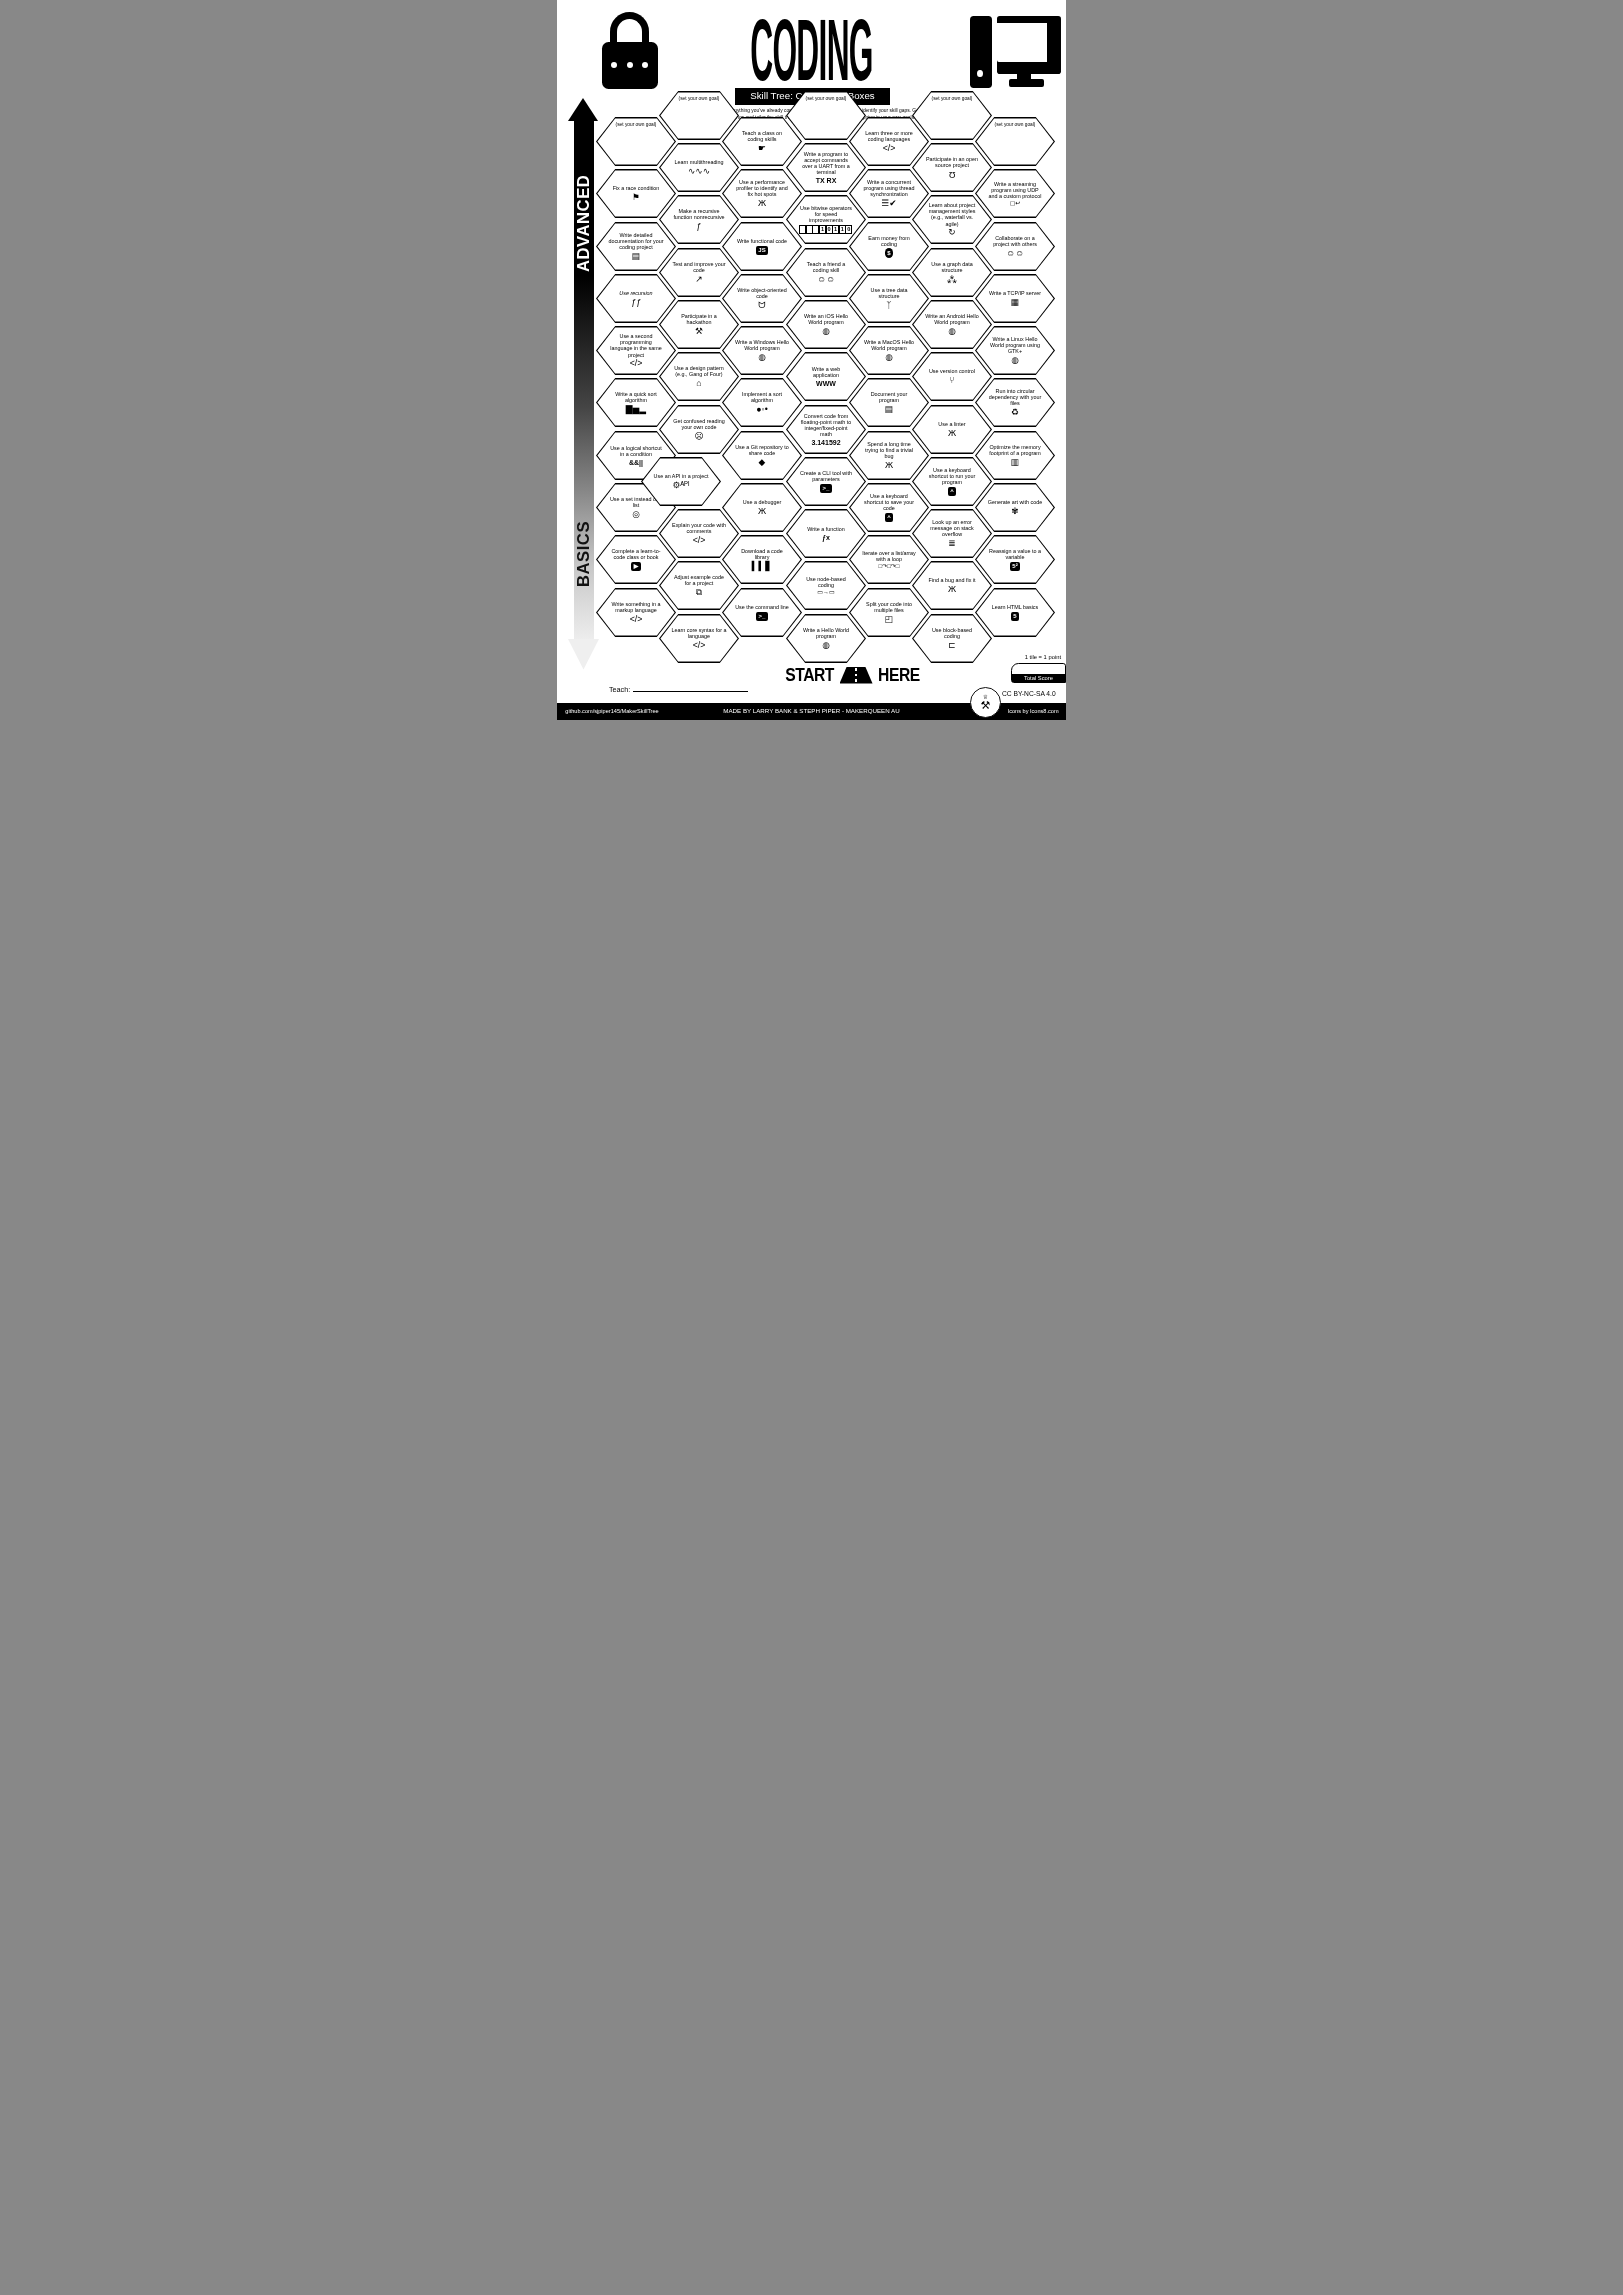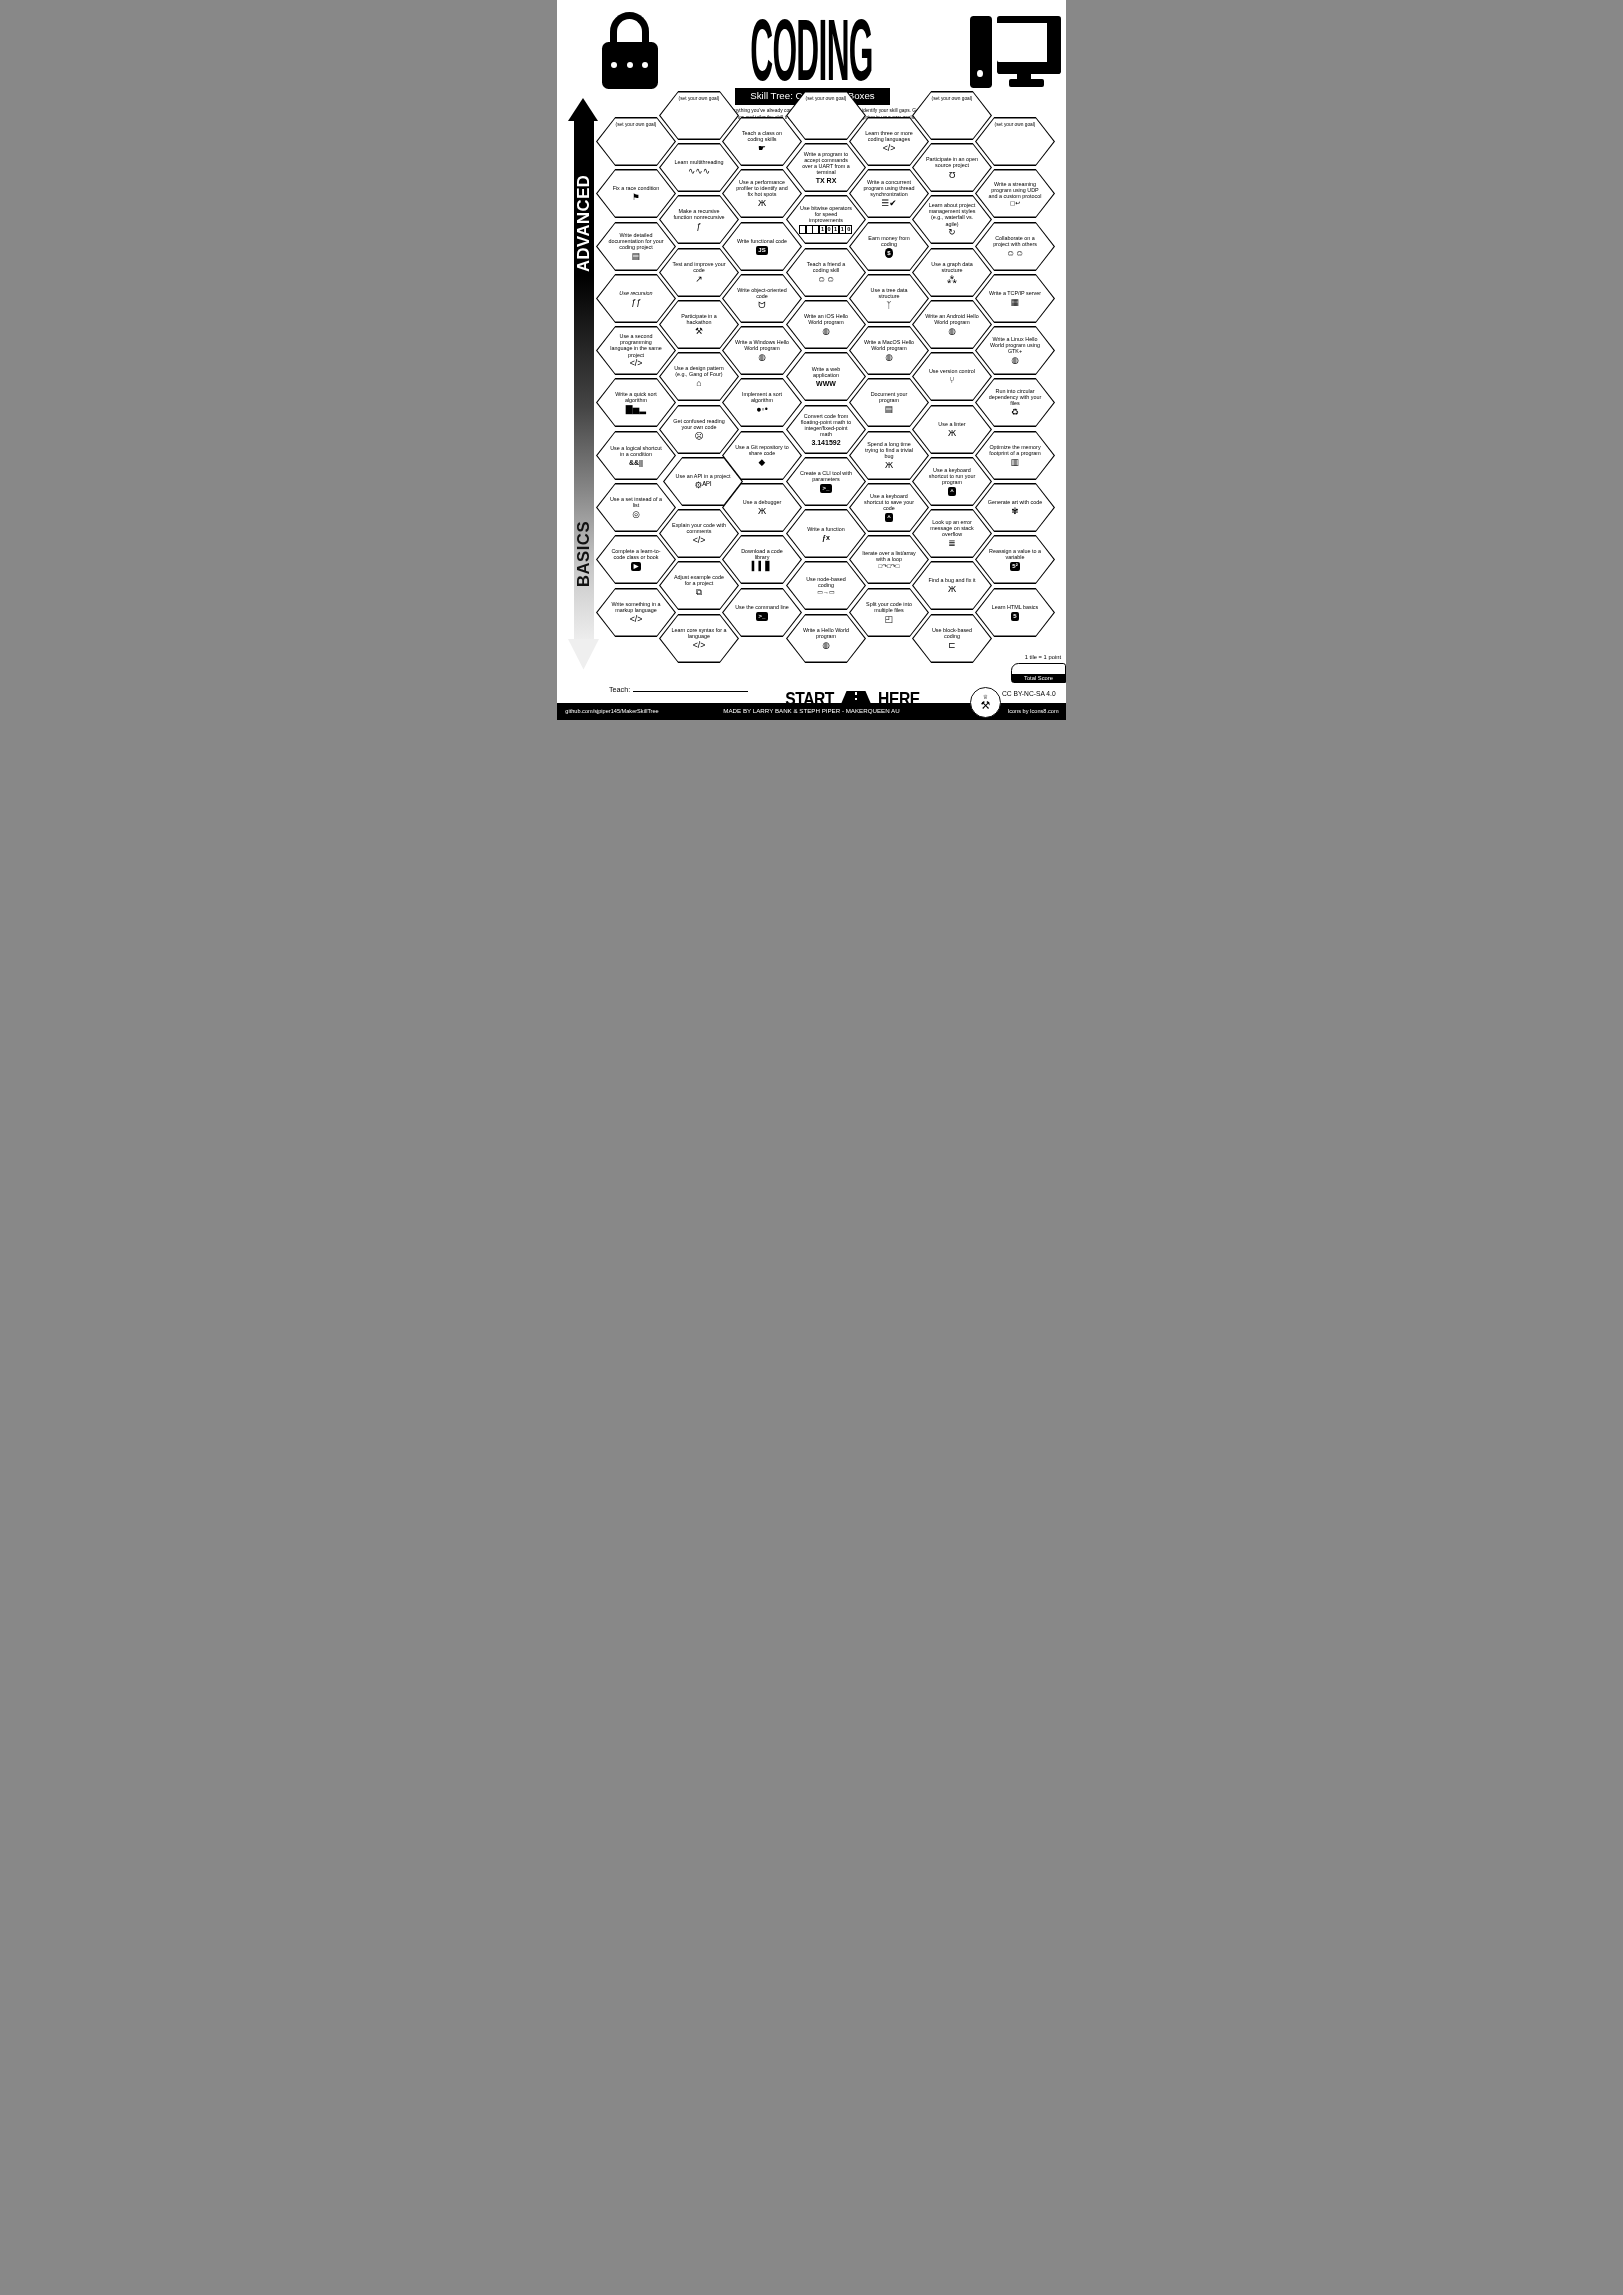--- a/index.html
+++ b/index.html
@@ -223,7 +223,7 @@
           <div class="hicon g">☹</div>
         </div>
       </div>
-      <div class="hex" style="left: 106px; top: 457px;">
+      <div class="hex" style="left: 84px; top: 457px;">
         <div class="hex-in">
           <div class="hlabel">Use an API in a project</div>
           <div class="hicon g">⚙ᴬᴾᴵ</div>

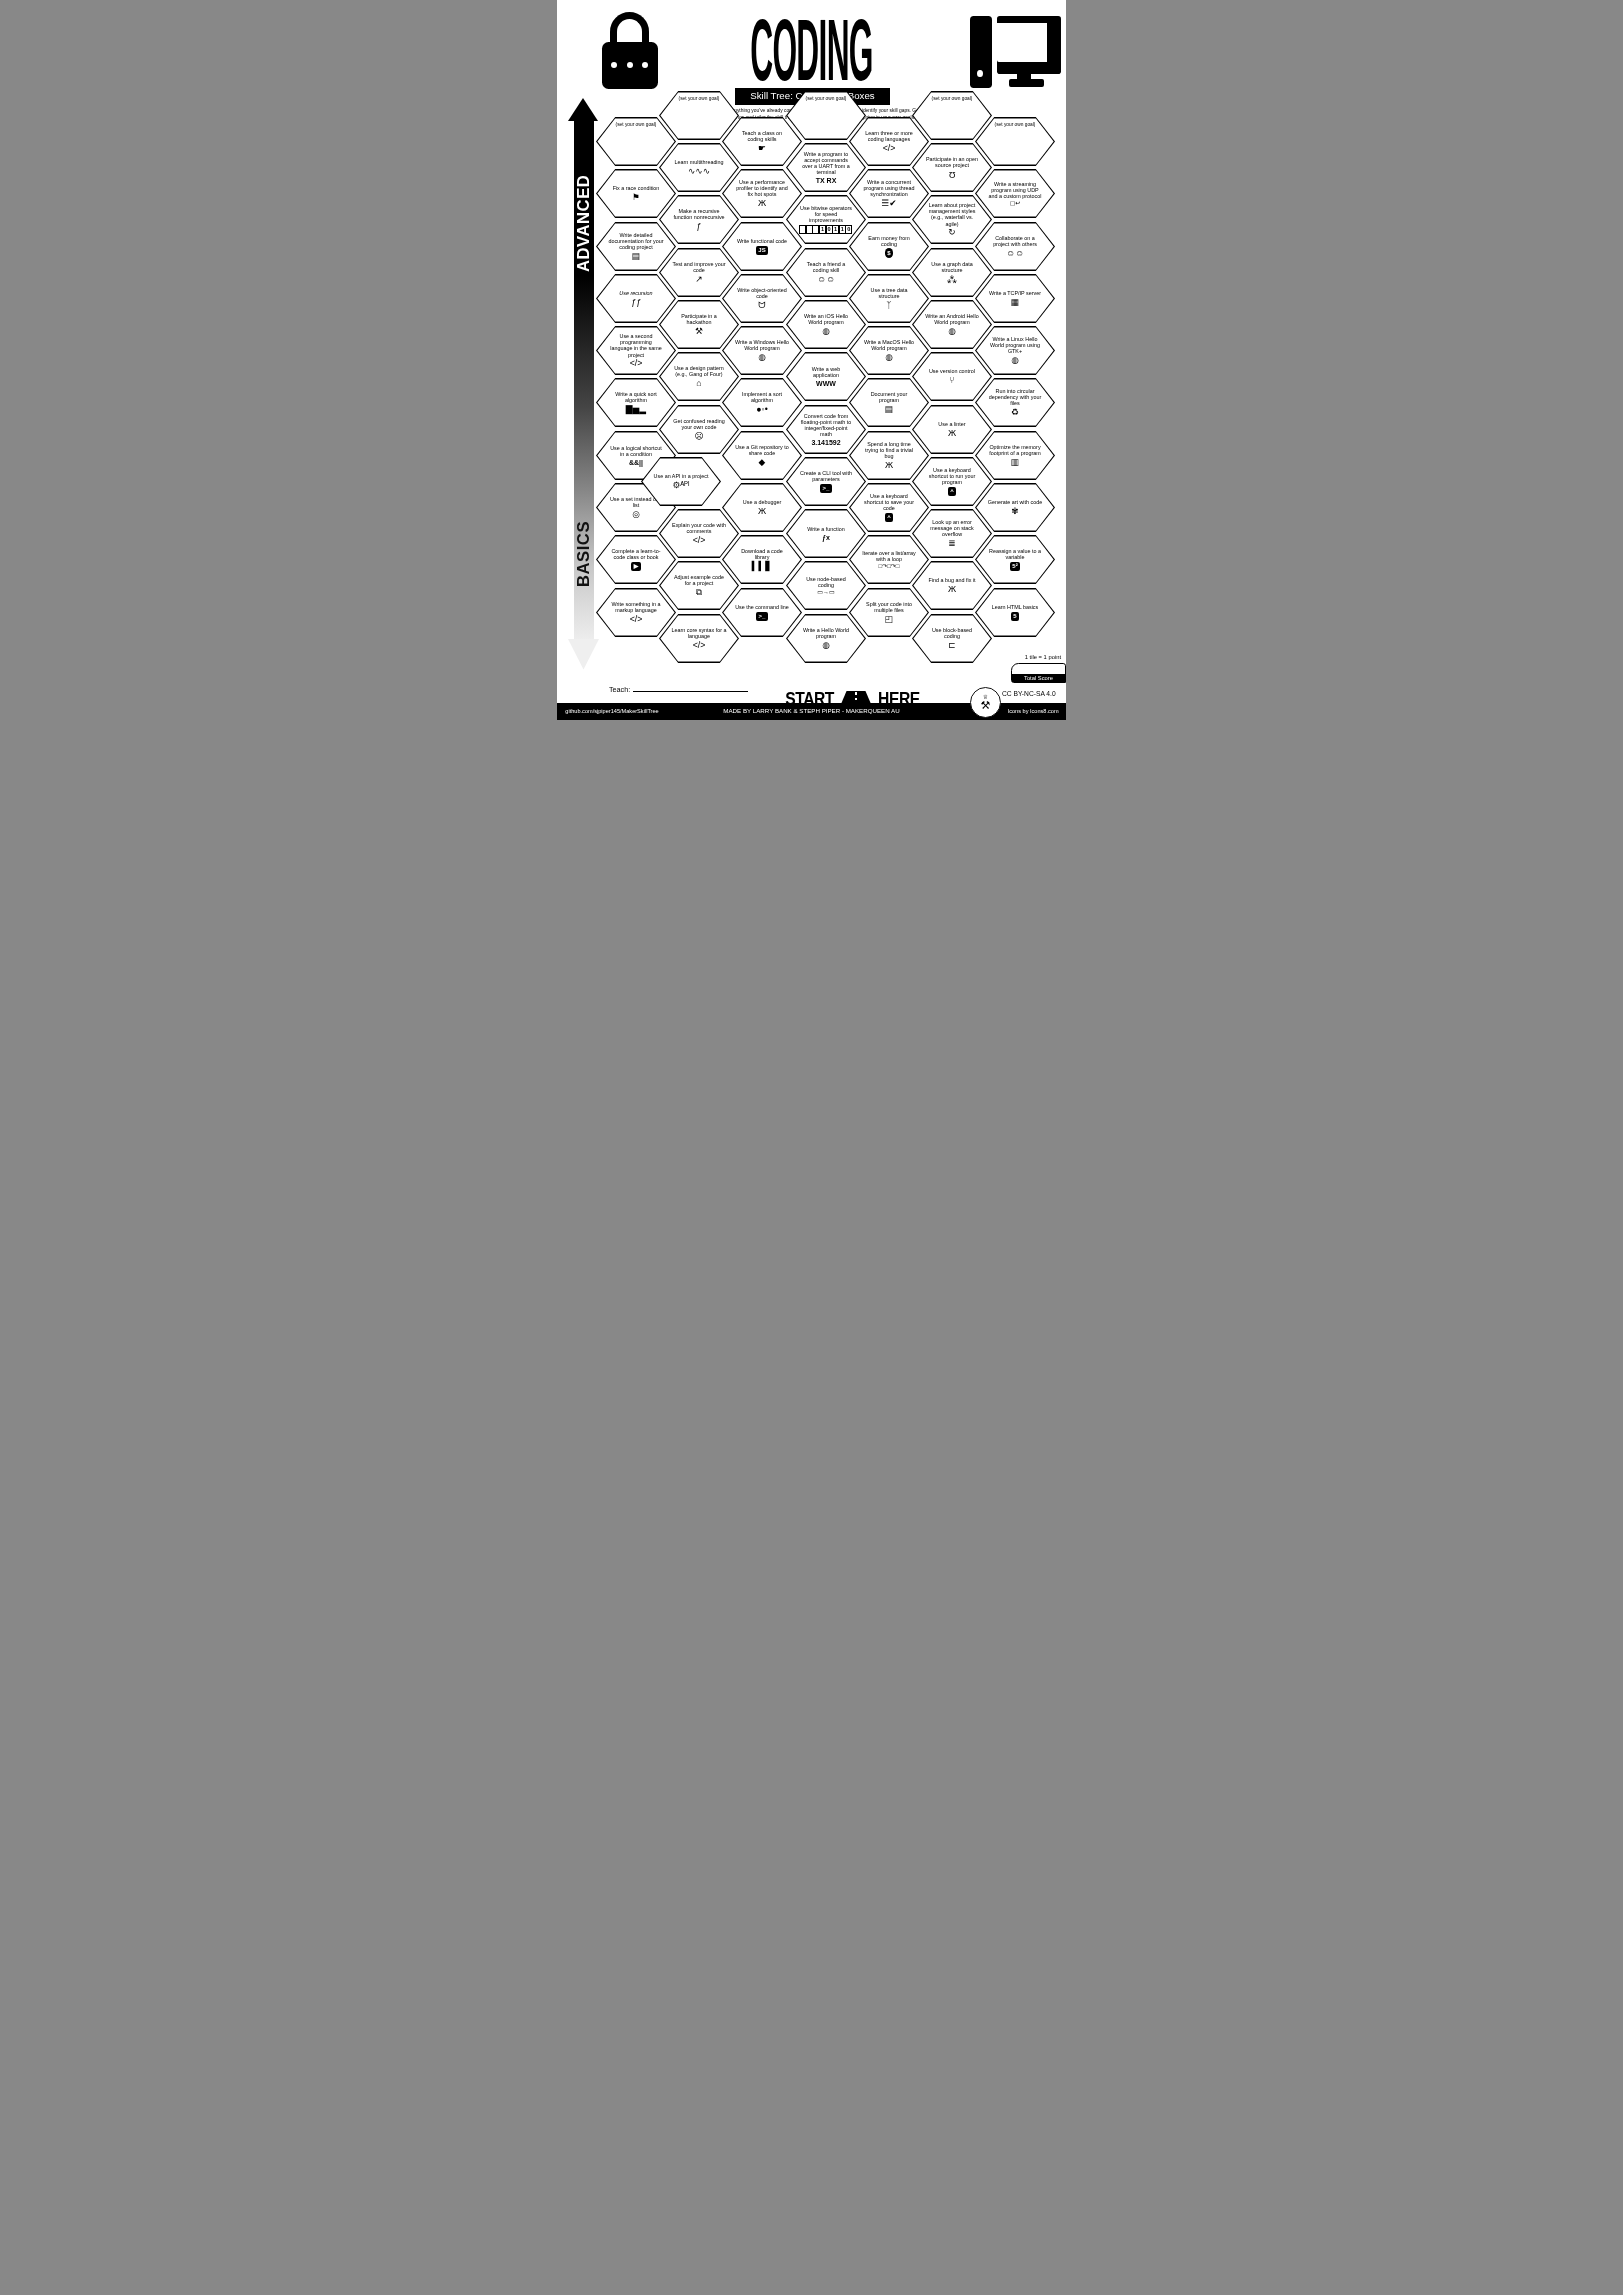--- a/index.html
+++ b/index.html
@@ -63,7 +63,7 @@
   .bit{display:inline-block;width:5.1px;height:7px;border:0.5px solid #000;margin-left:-0.5px;
        font-size:5.6px;font-weight:bold;line-height:7px;text-align:center;}
   
-  .start{position:absolute;top:690px;left:210px;width:171px;display:flex;align-items:center;justify-content:center;}
+  .start{position:absolute;top:666px;left:210px;width:171px;display:flex;align-items:center;justify-content:center;}
   .start .w{font-size:15.7px;font-weight:bold;letter-spacing:-0.5px;transform:scaleY(1.15);}
   .road{width:33px;height:17px;background:#000;margin:0 5.6px;
         clip-path:polygon(22% 0,78% 0,100% 100%,0 100%);position:relative;}

